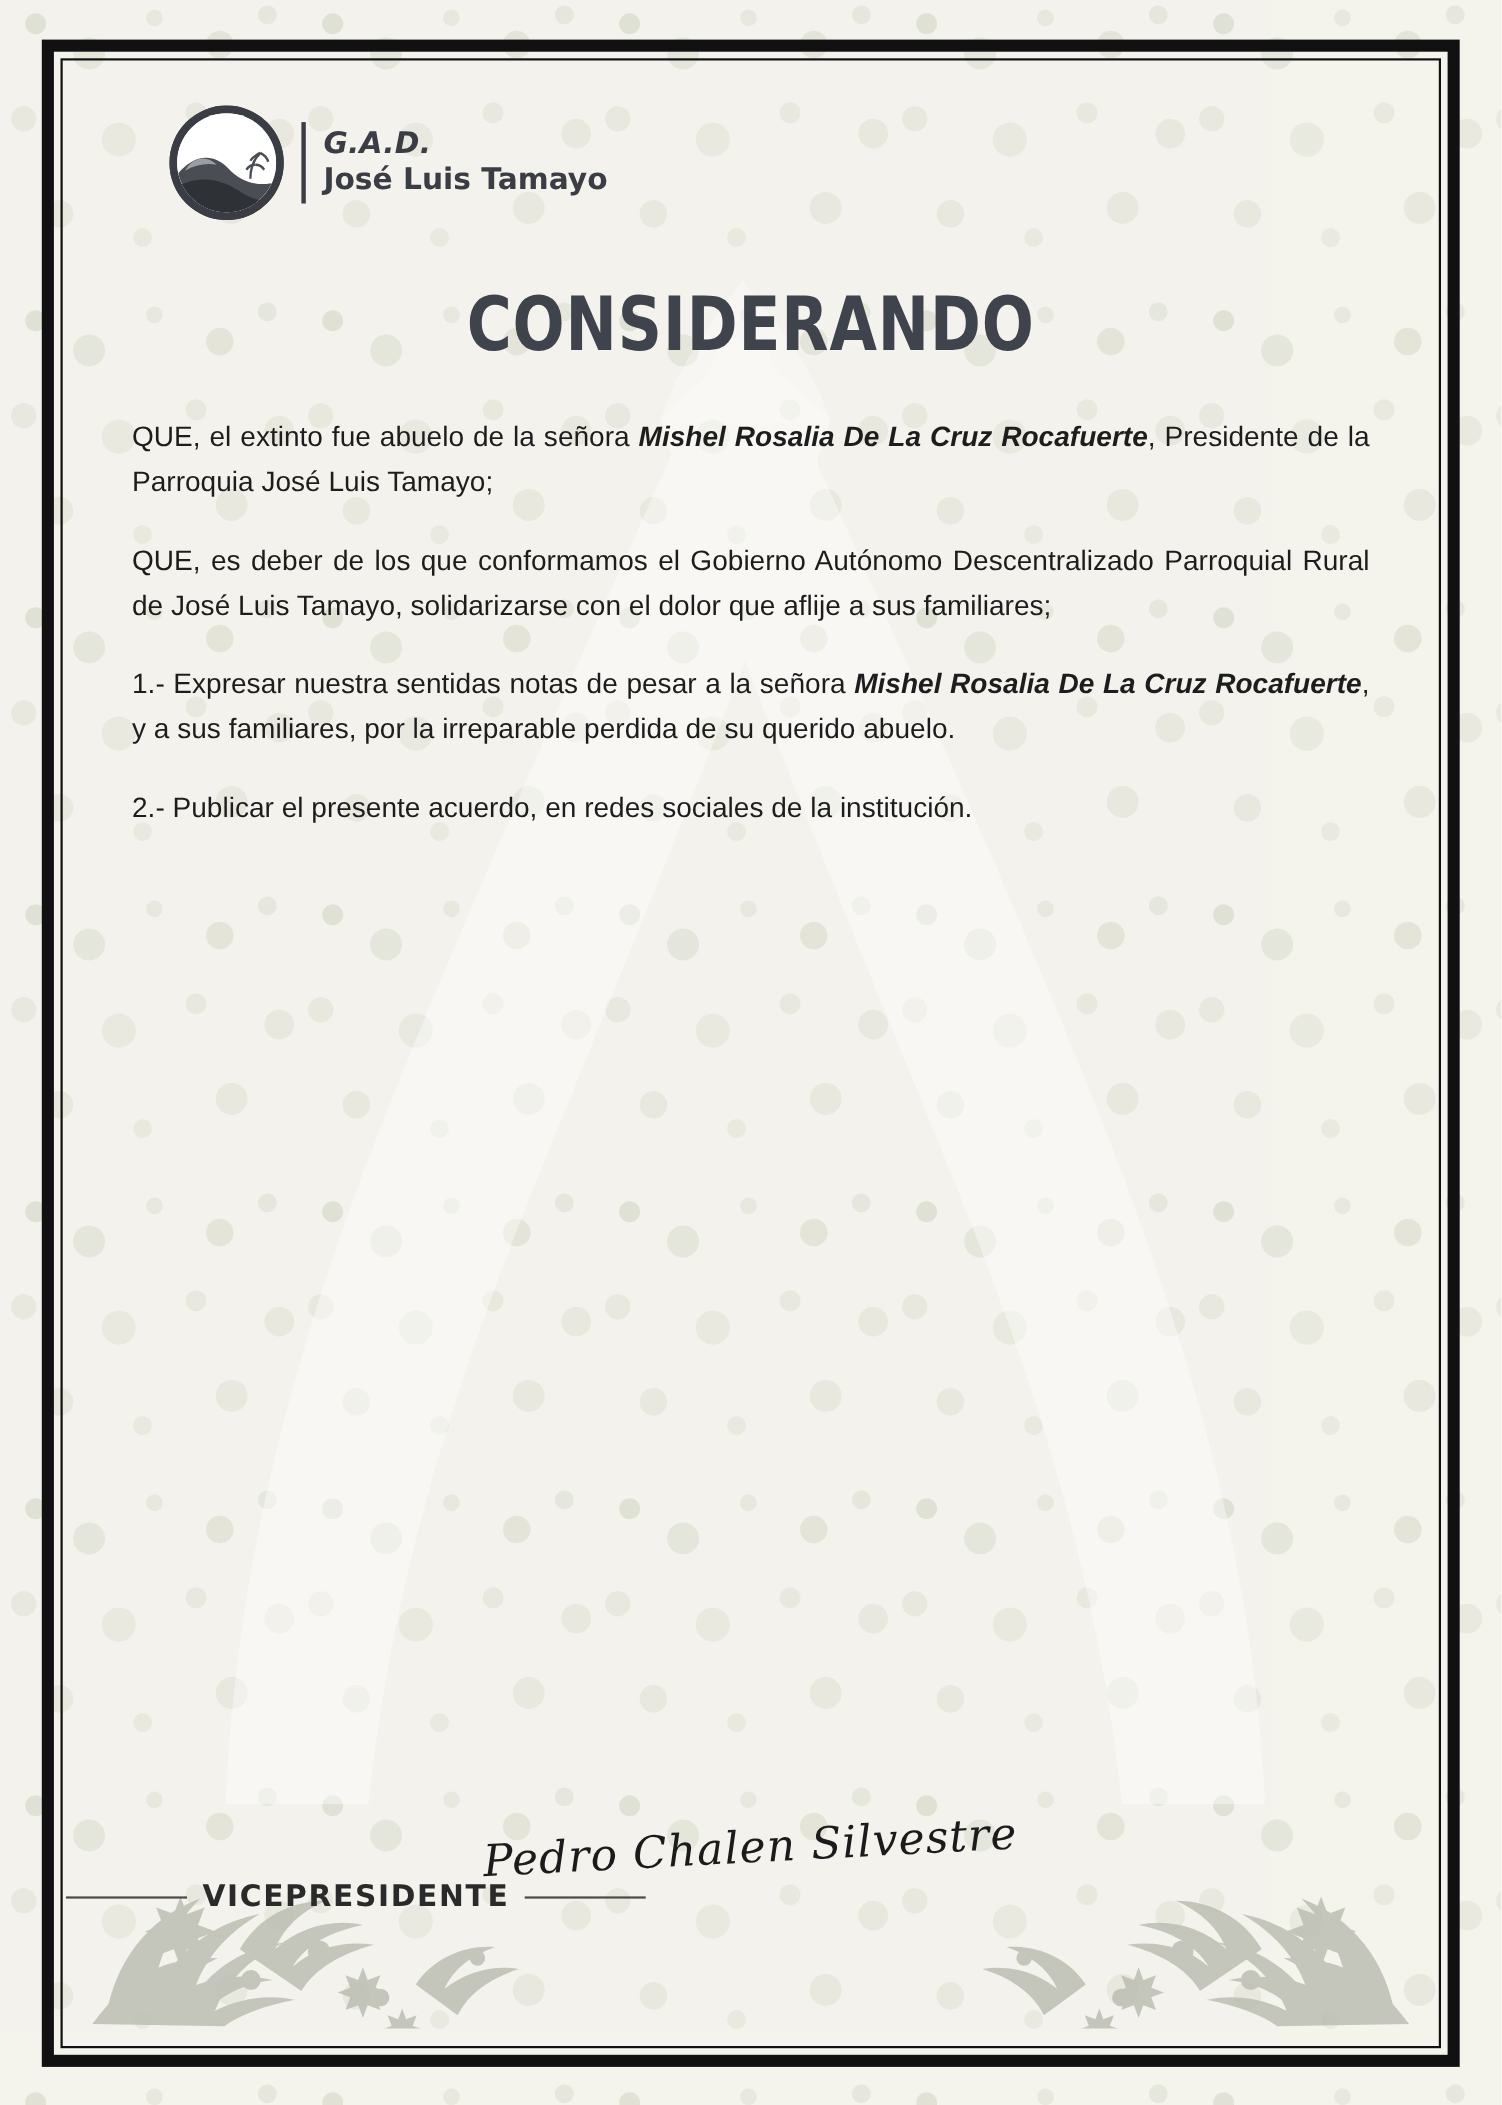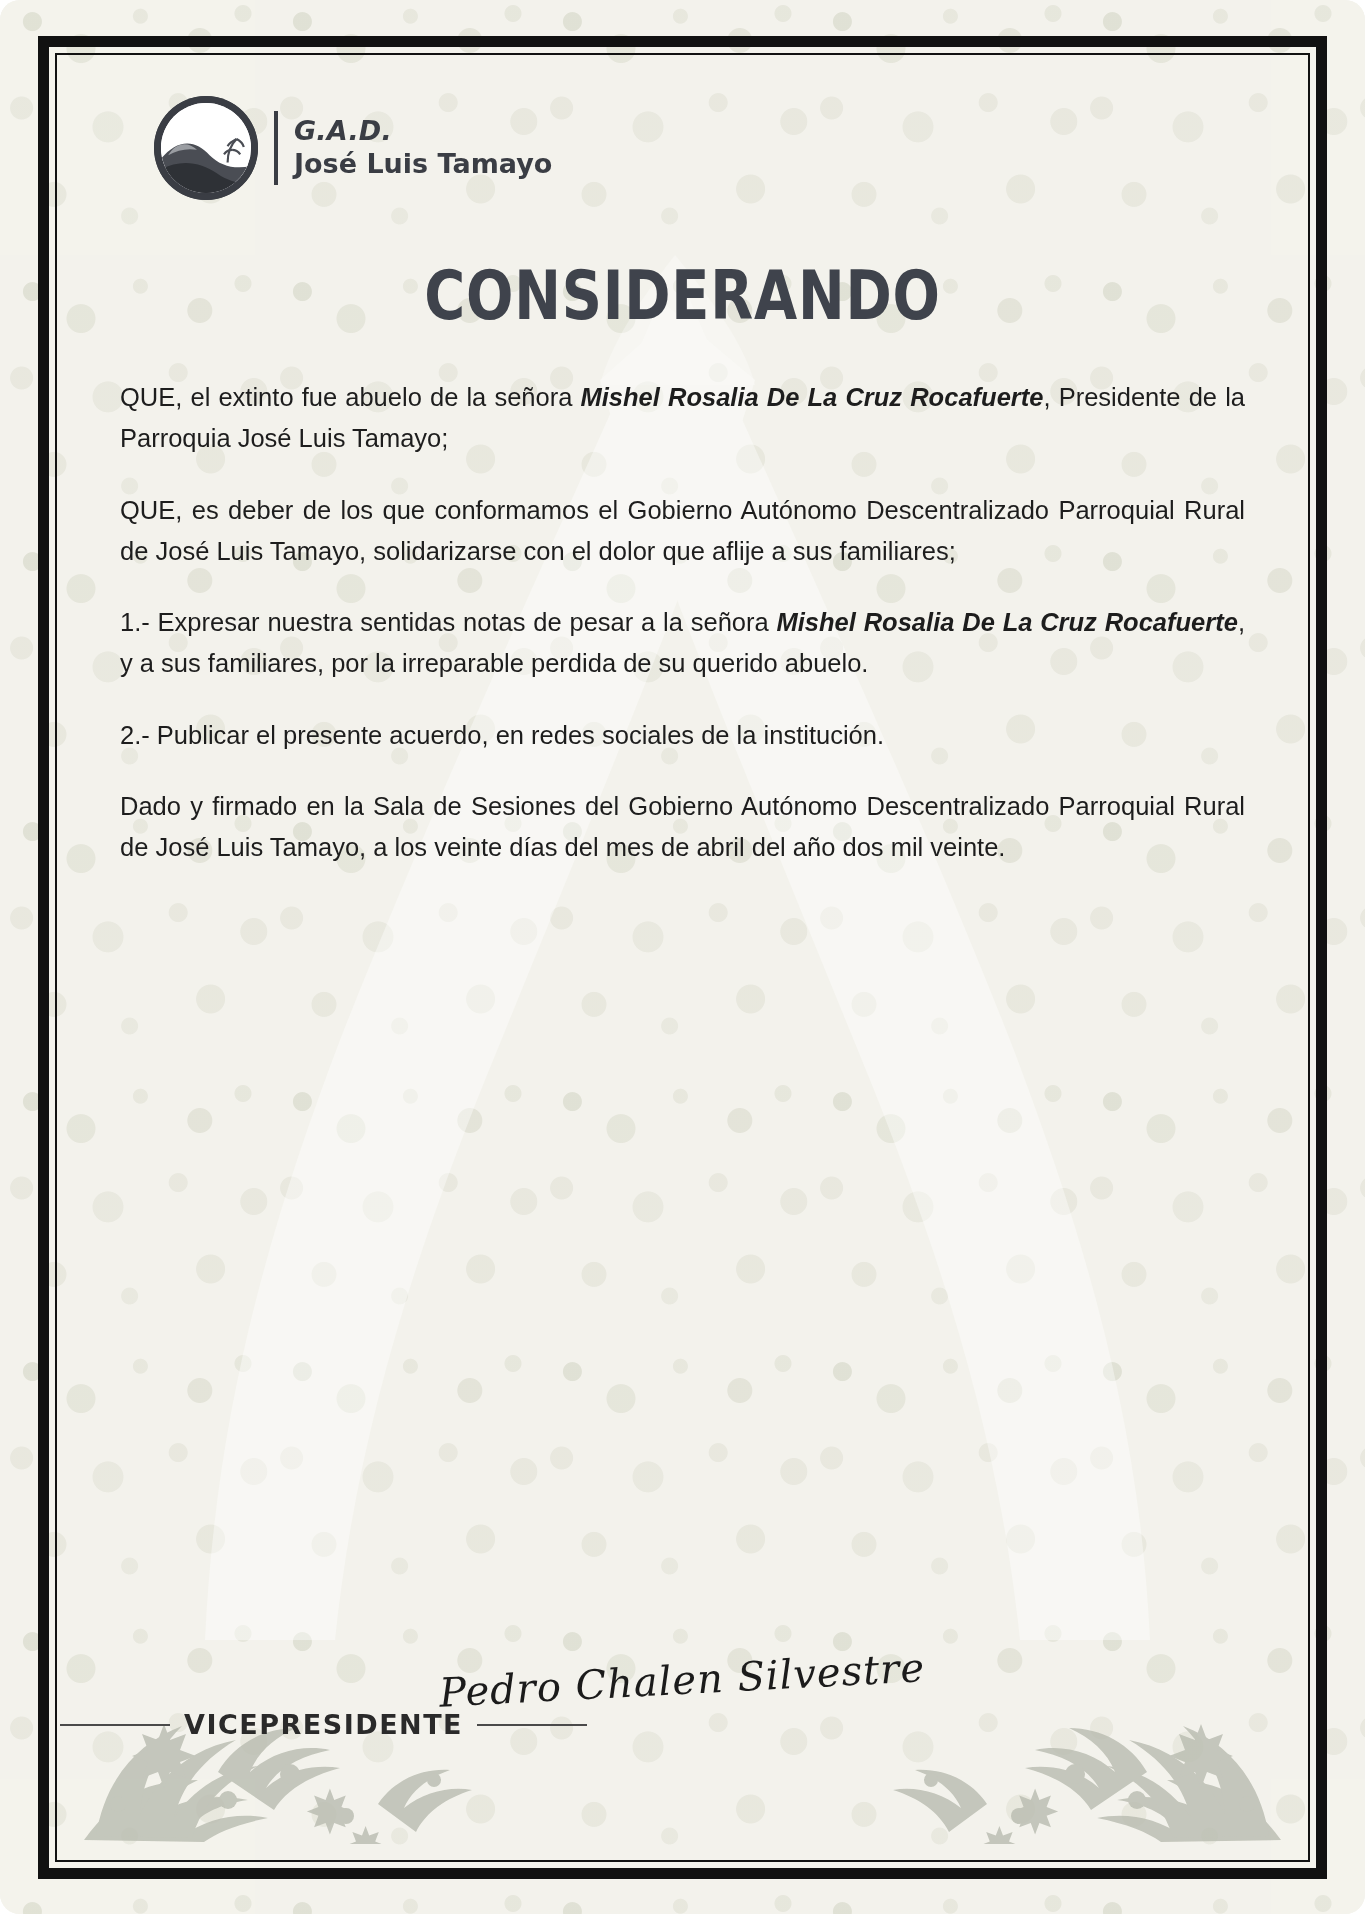--- a/index.html
+++ b/index.html
@@ -21,7 +21,6 @@
     height: 1914px;
     background: #f3f2ec;
     overflow: hidden;
-    border-radius: 20px;
   }
 
   

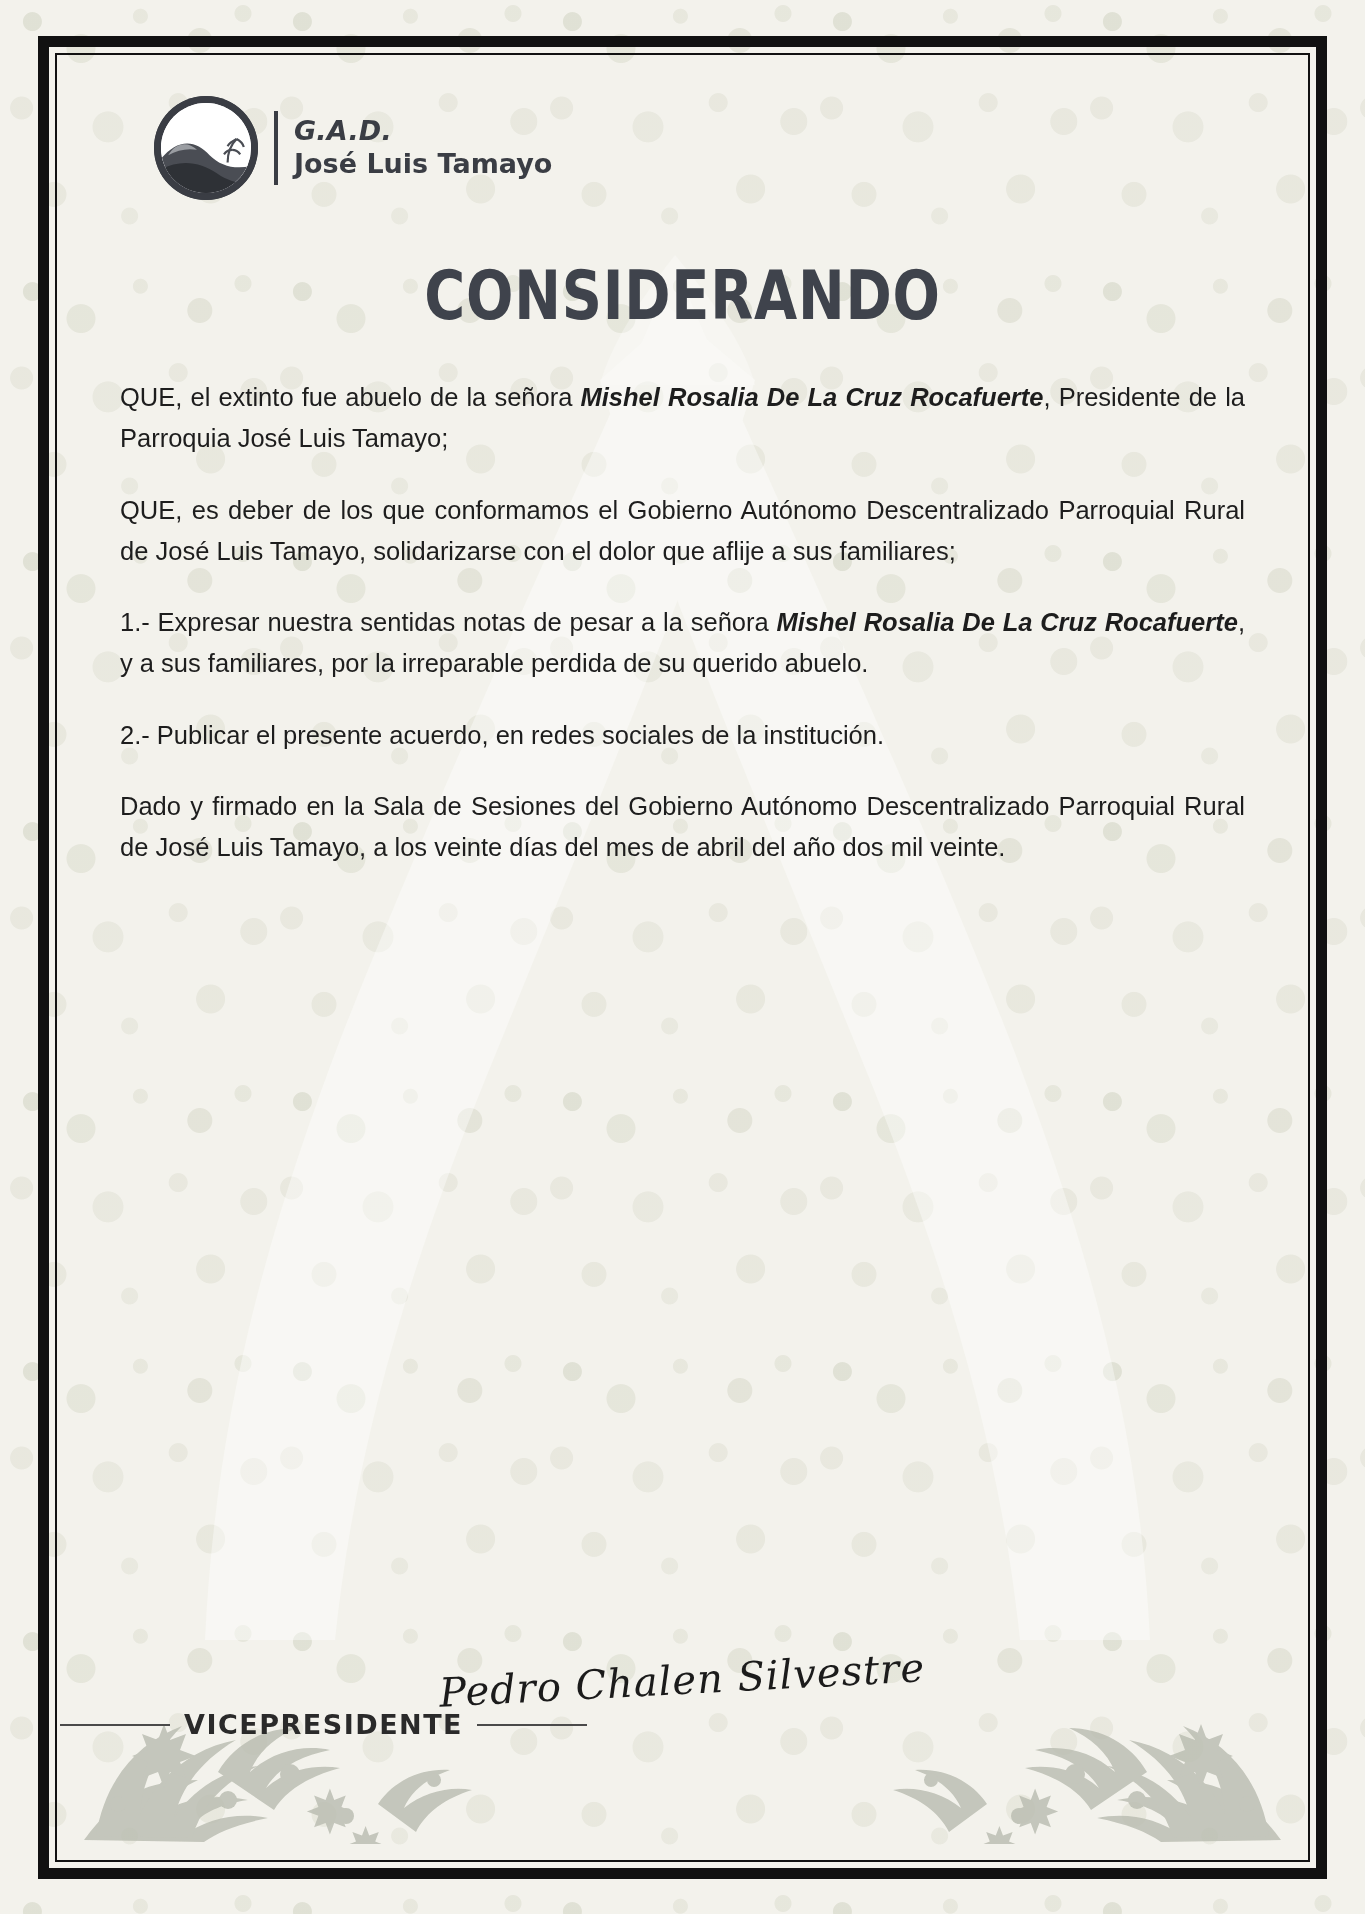--- a/index.html
+++ b/index.html
@@ -260,7 +260,6 @@
       <p>QUE, es deber de los que conformamos el Gobierno Autónomo Descentralizado Parroquial Rural de José Luis Tamayo, solidarizarse con el dolor que aflije a sus familiares;</p>
       <p>1.- Expresar nuestra sentidas notas de pesar a la señora <b>Mishel Rosalia De La Cruz Rocafuerte</b>, y a sus familiares, por la irreparable perdida de su querido abuelo.</p>
       <p>2.- Publicar el presente acuerdo, en redes sociales de la institución.</p>
-      <p>Dado y firmado en la Sala de Sesiones del Gobierno Autónomo Descentralizado Parroquial Rural de José Luis Tamayo, a los veinte días del mes de abril del año dos mil veinte.</p>
     </div>
 
     <div class="signature">

